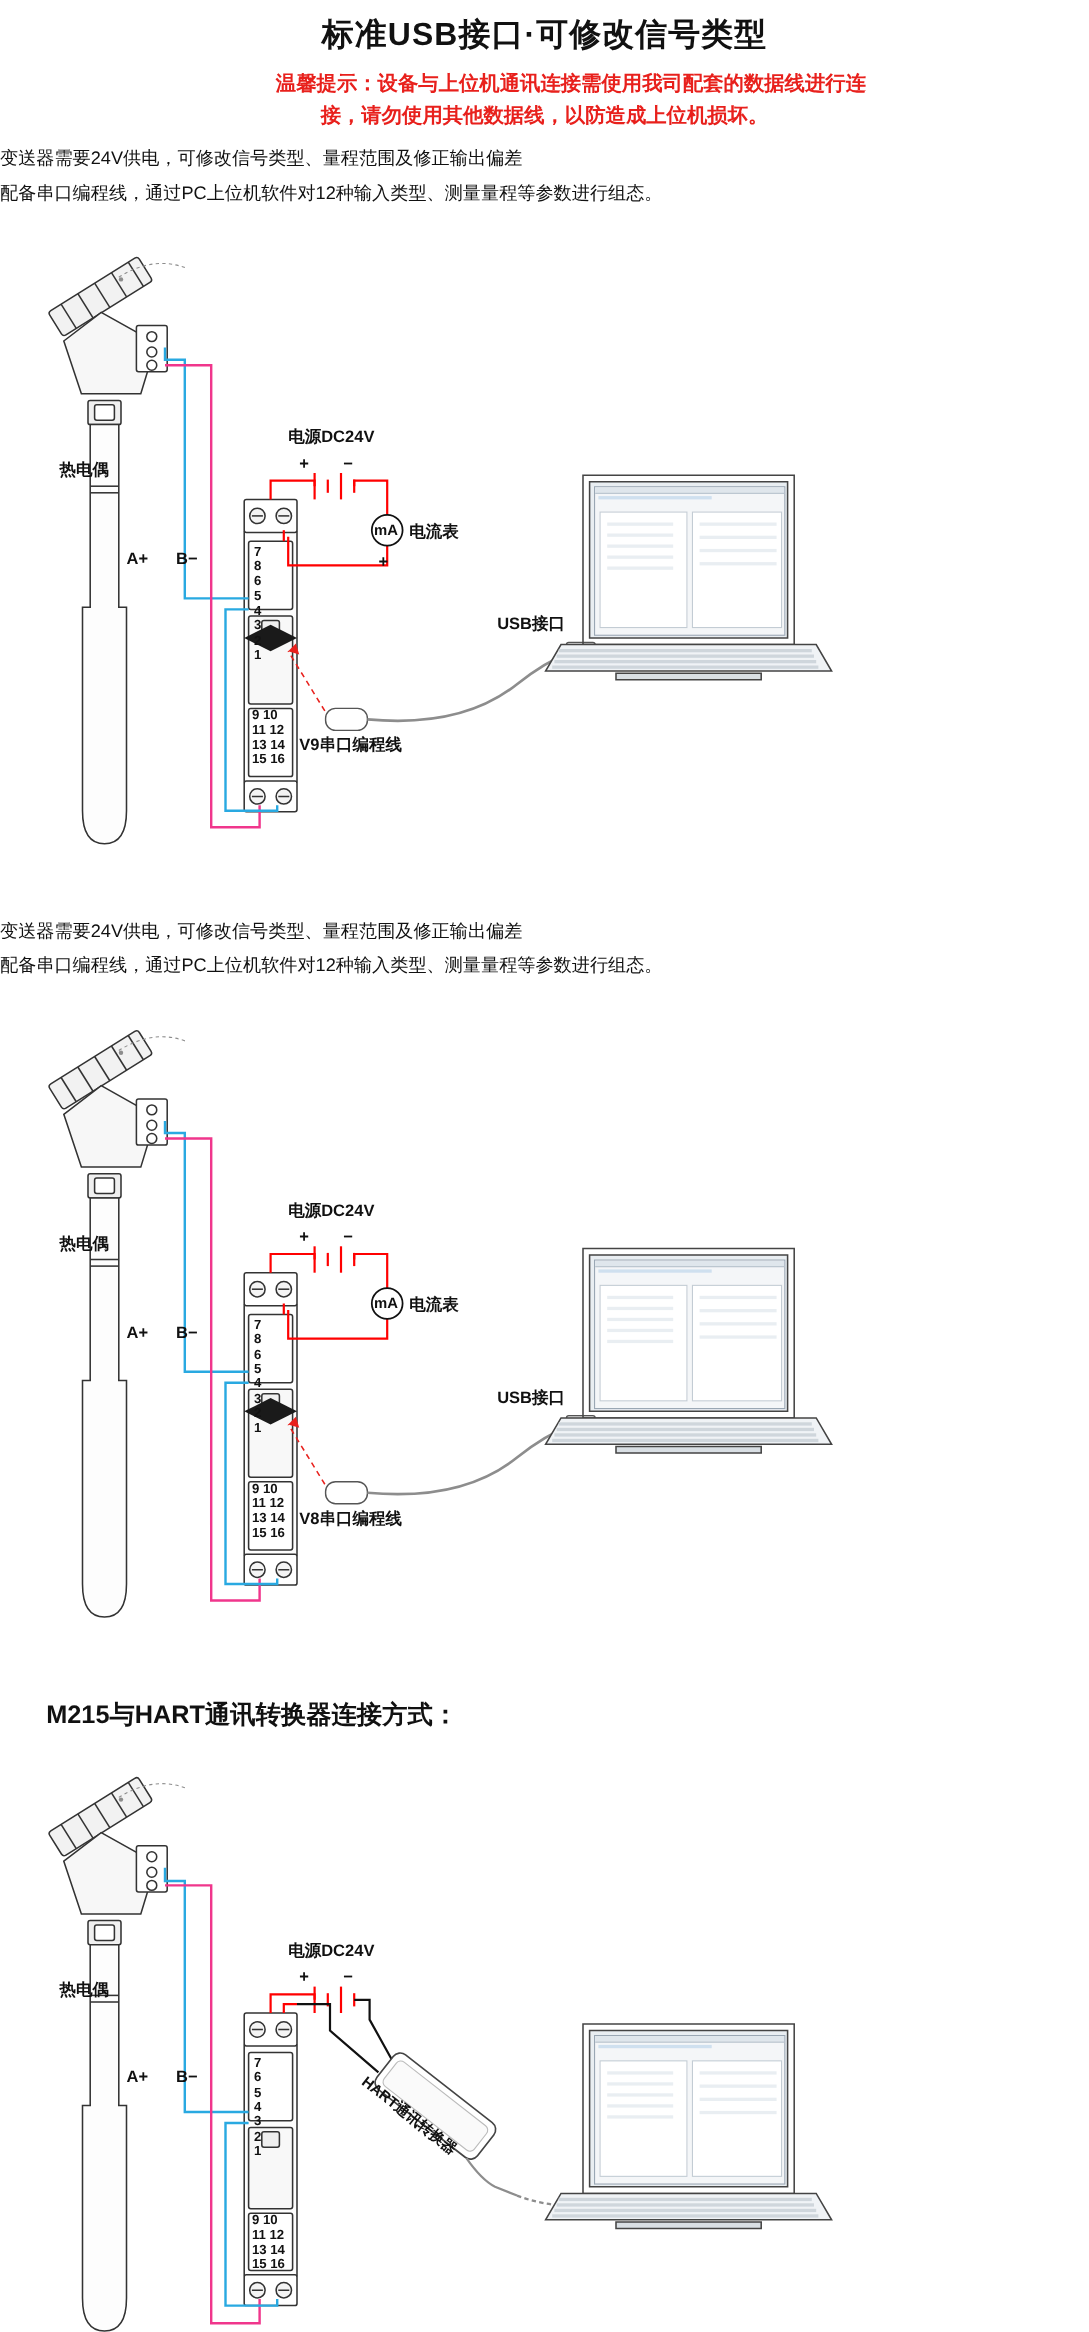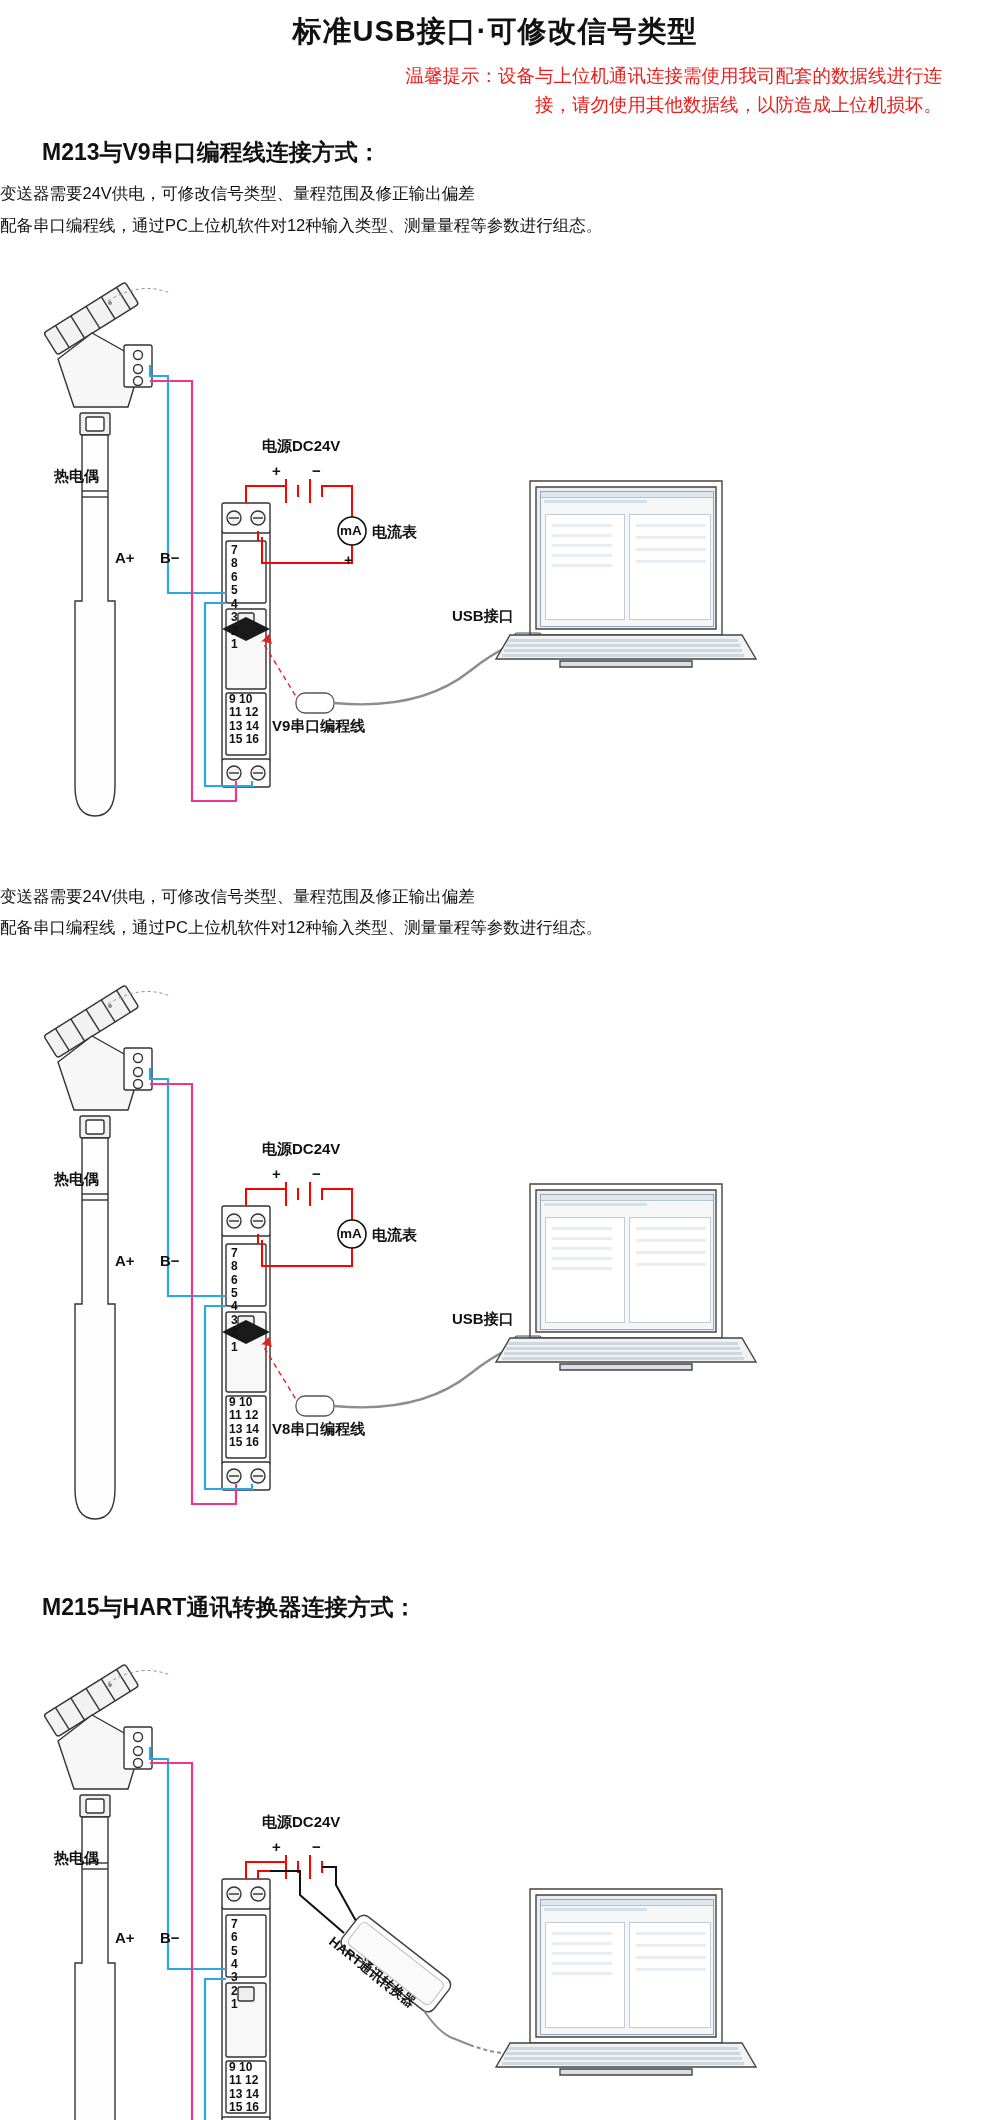--- a/index.html
+++ b/index.html
@@ -11,8 +11,8 @@
     padding-top:12px;color:#111;
   }
   .notice{
-    color:#e8201c;font-size:18.5px;font-weight:normal;line-height:1.55;
-    padding:10px 48px 0 48px;text-align:right;
+    color:#e8201c;font-size:18.5px;font-weight:bold;line-height:1.55;
+    padding:10px 48px 0 48px;text-align:center;
   }
   .notice .ind{display:block;}
   .notice .l1{text-indent:48px;}

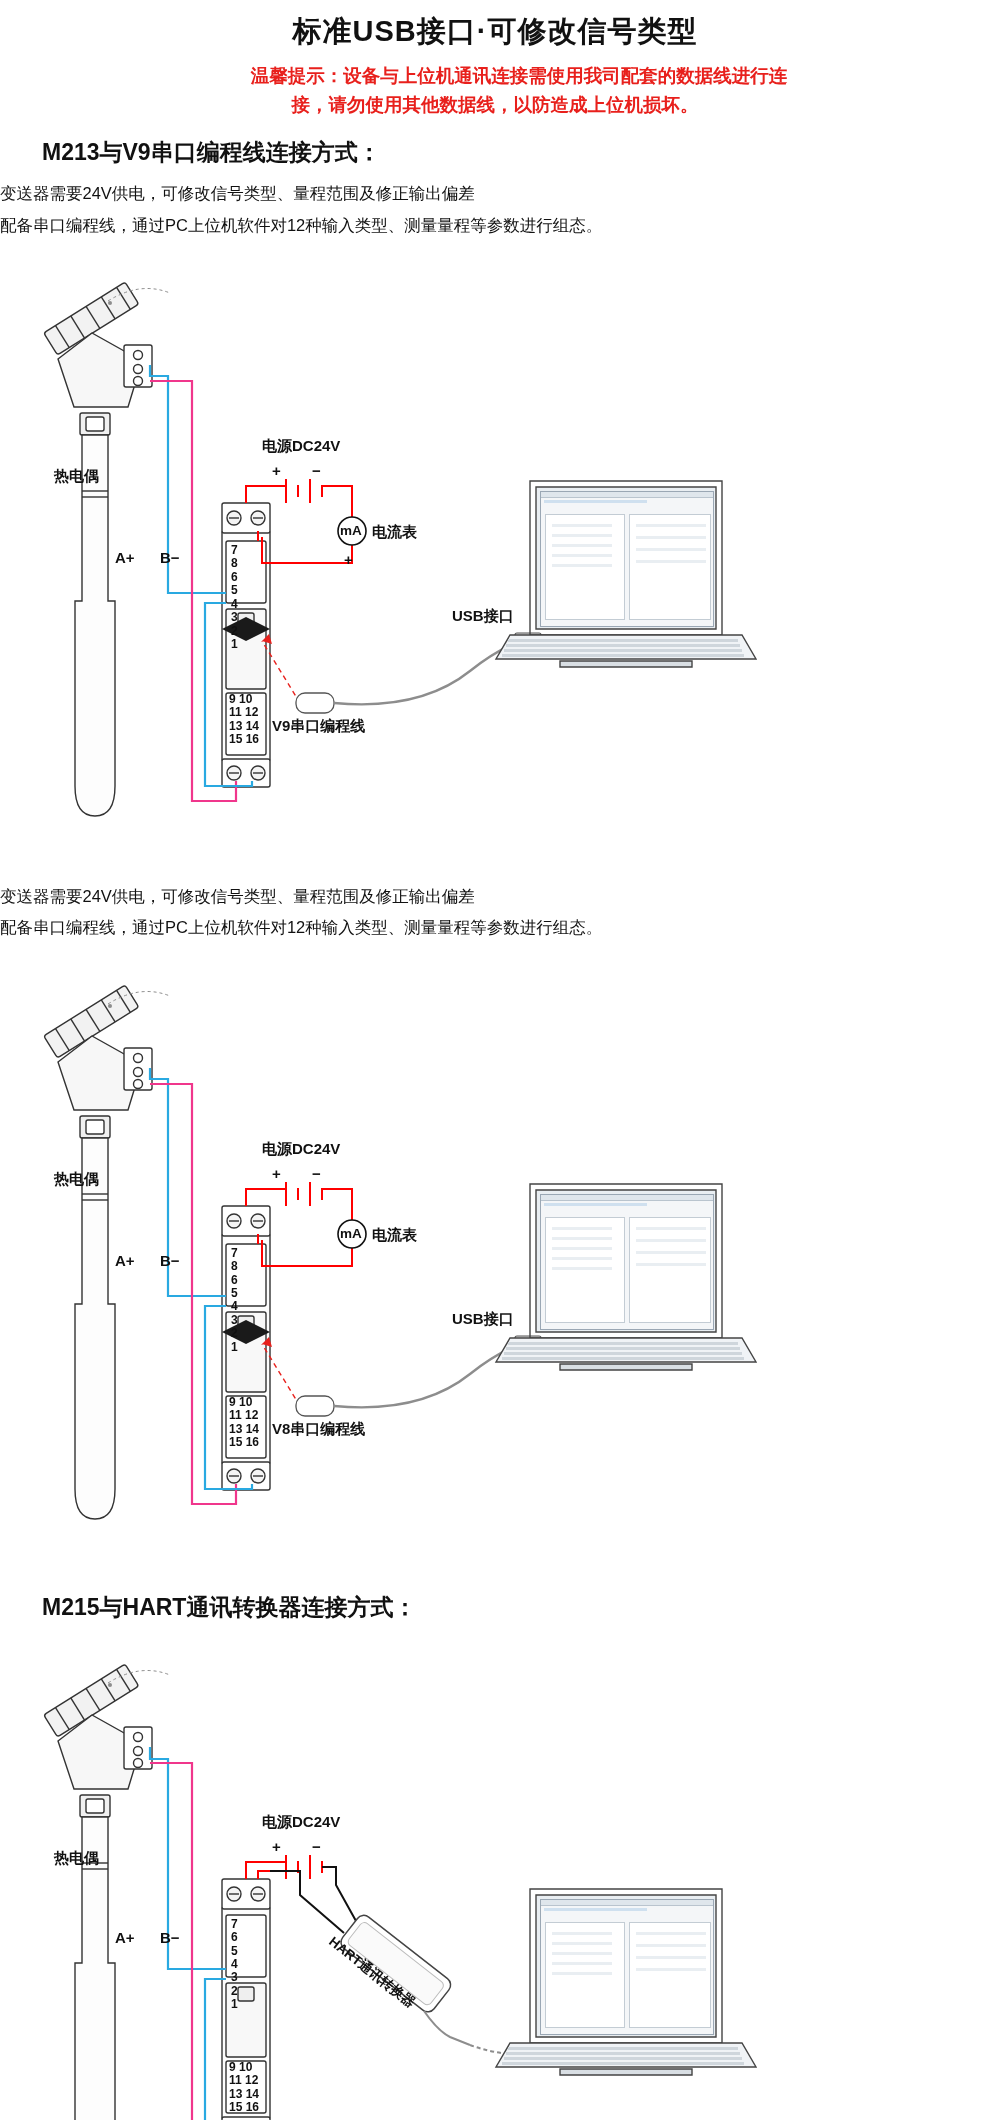--- a/index.html
+++ b/index.html
@@ -51,7 +51,6 @@
   </div>
 
   <div class="section">
-    <div class="sec-title">M213与V9串口编程线连接方式：</div>
     <div class="sec-desc">变送器需要24V供电，可修改信号类型、量程范围及修正输出偏差</div>
     <div class="sec-desc">配备串口编程线，通过PC上位机软件对12种输入类型、测量量程等参数进行组态。</div>
 

